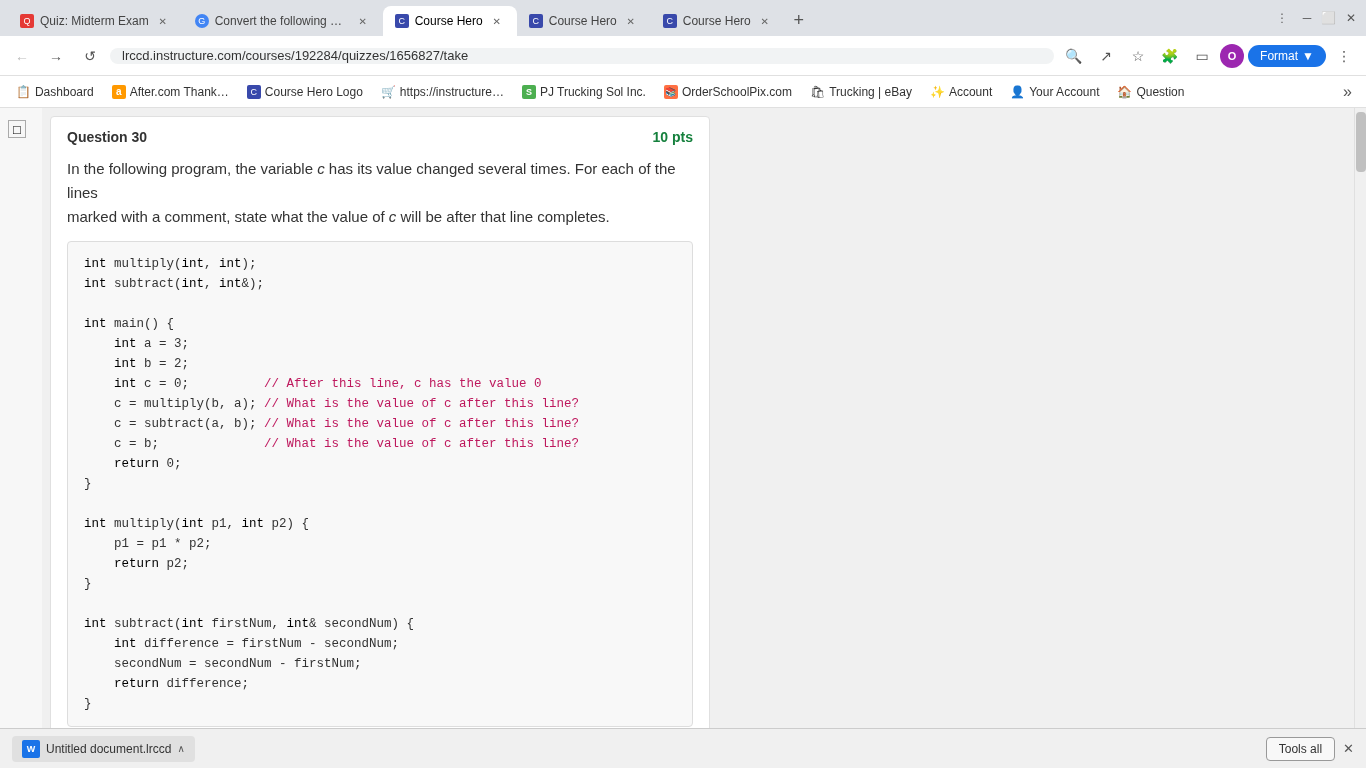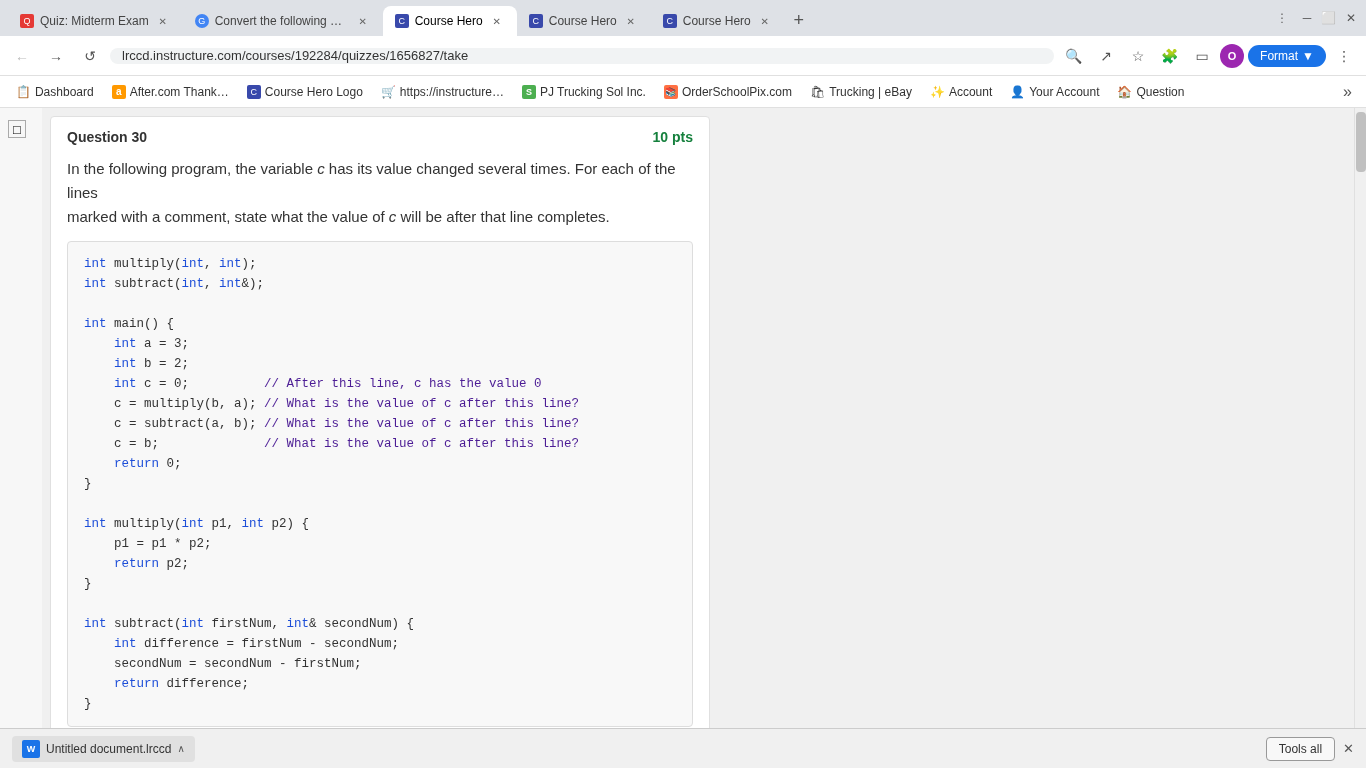--- a/index.html
+++ b/index.html
@@ -227,7 +227,7 @@
       margin-bottom: 16px;
       white-space: pre;
     }
-    .kw { color: #1d4ed8; }
+    .kw { color: #000000; }
     .cm { color: #4c1d95; }
 
     

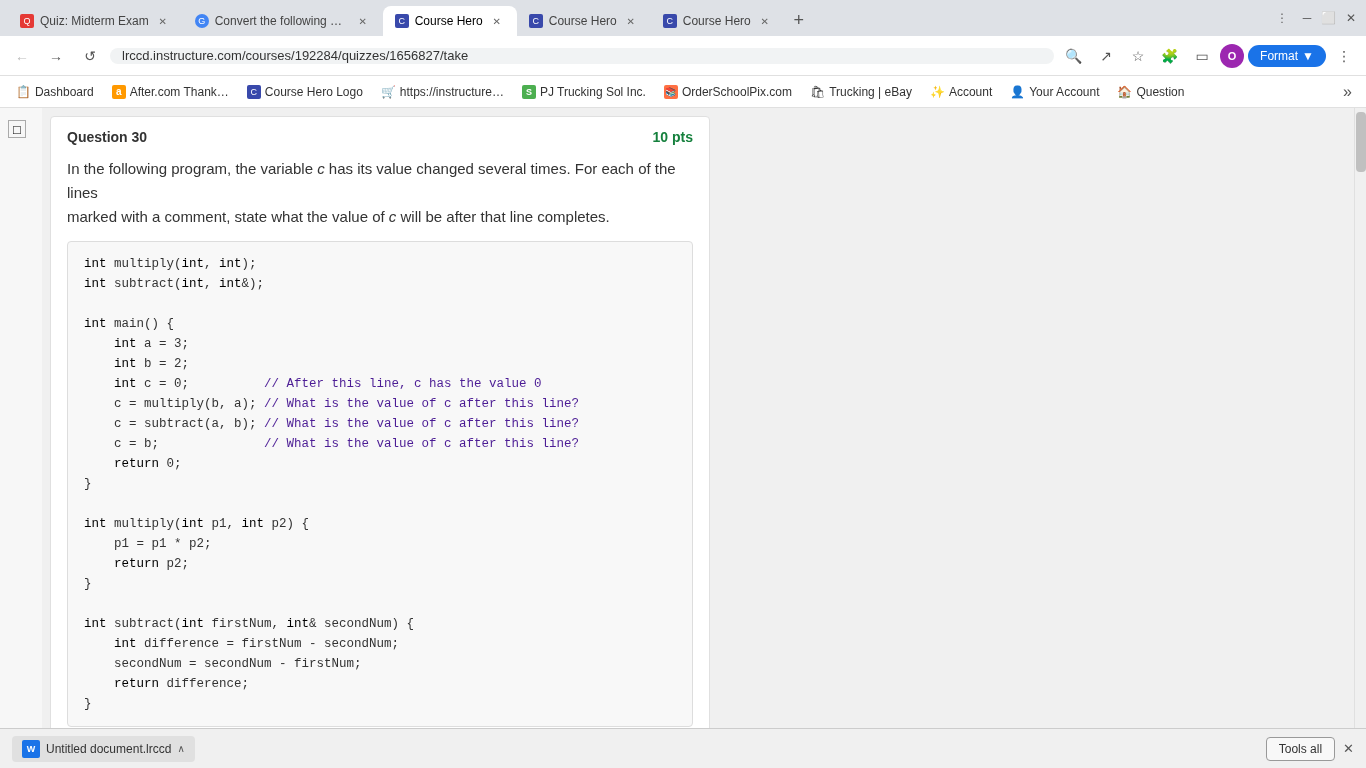--- a/index.html
+++ b/index.html
@@ -228,7 +228,7 @@
       white-space: pre;
     }
     .kw { color: #000000; }
-    .cm { color: #4c1d95; }
+    .cm { color: #be185d; }
 
     
     .editor-toolbar-outer {

